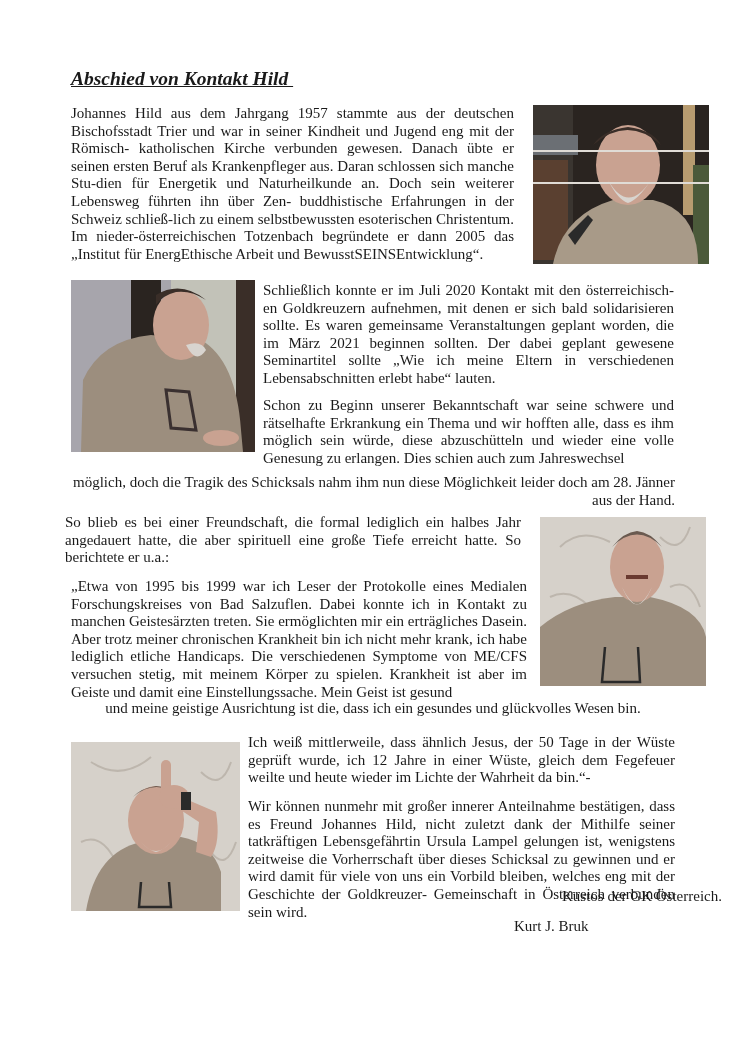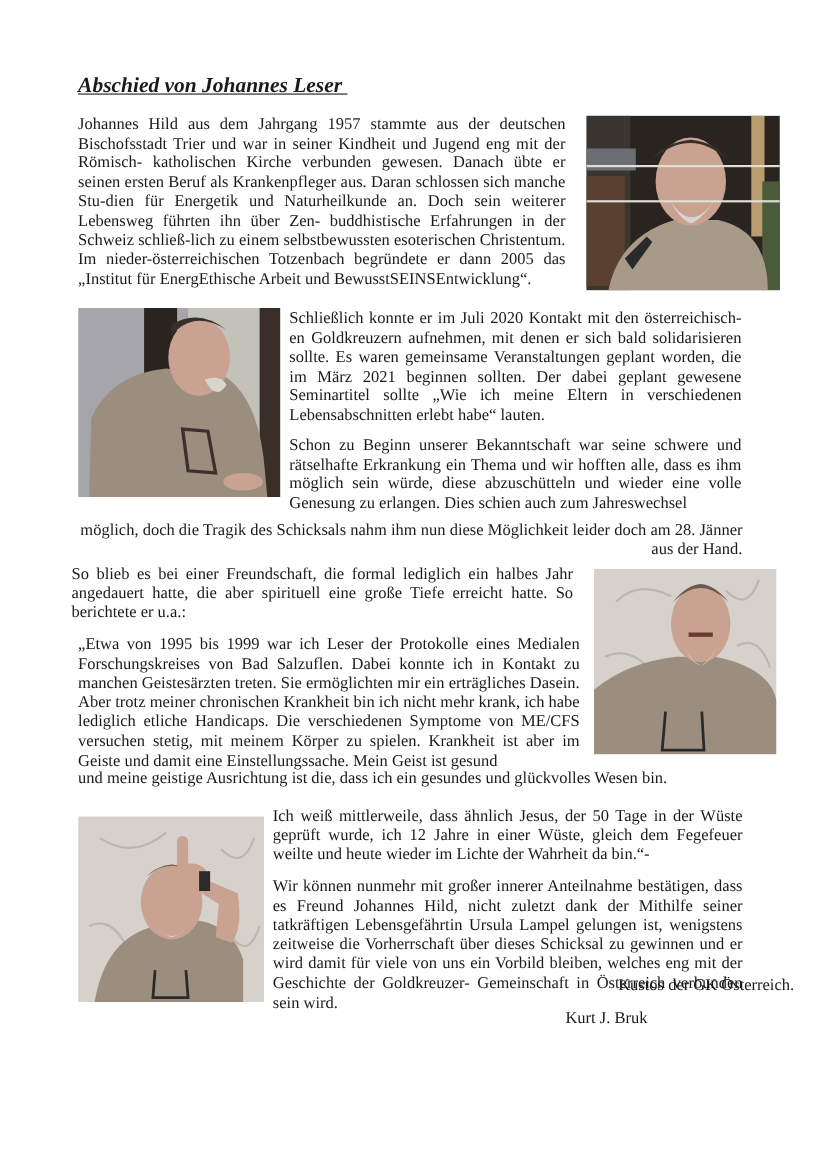--- a/index.html
+++ b/index.html
@@ -15,7 +15,7 @@
 </head>
 <body>
 
-<h1 class="title">Abschied von Johannes Leser </h1>
+<h1 class="title">Abschied von Kontakt Hild </h1>
 
 <p class="para" style="left:71px; top:105px; width:443px;">Johannes Hild aus dem Jahrgang 1957 stammte aus der deutschen Bischofsstadt Trier und war in seiner Kindheit und Jugend eng mit der Römisch- katholischen Kirche verbunden gewesen. Danach übte er seinen ersten Beruf als Krankenpfleger aus. Daran schlossen sich manche Stu-dien für Energetik und Naturheilkunde an. Doch sein weiterer Lebensweg führten ihn über Zen- buddhistische Erfahrungen in der Schweiz schließ-lich zu einem selbstbewussten esoterischen Christentum.  Im nieder-österreichischen Totzenbach begründete er dann  2005 das „Institut für EnergEthische Arbeit und BewusstSEINSEntwicklung“.</p>
 

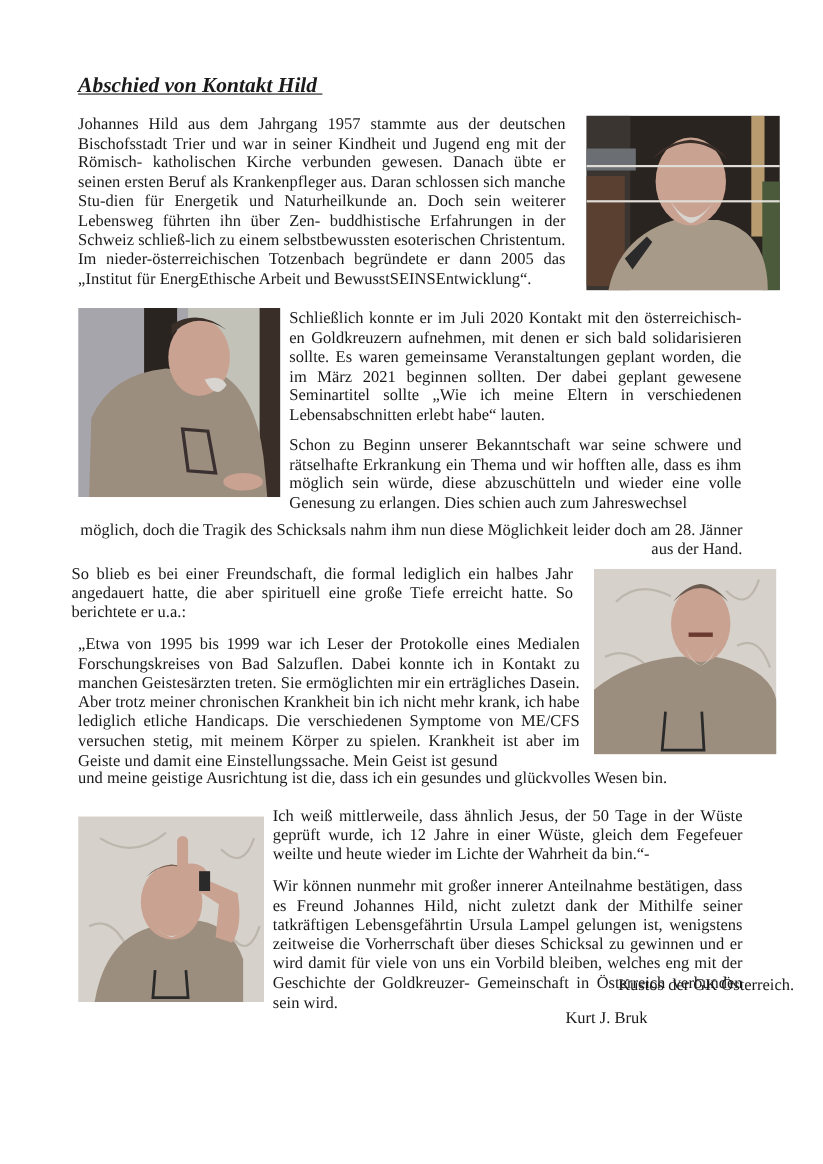--- a/index.html
+++ b/index.html
@@ -75,7 +75,7 @@
 
 <p class="para" style="left:71px; top:578px; width:456px;">„Etwa von 1995 bis 1999 war ich Leser der Protokolle eines Medialen Forschungskreises von Bad Salzuflen. Dabei konnte ich in Kontakt zu manchen Geistesärzten treten. Sie ermöglichten mir ein erträgliches Dasein. Aber trotz meiner chronischen Krankheit bin ich nicht mehr krank, ich habe lediglich etliche Handicaps. Die verschiedenen Symptome von ME/CFS versuchen stetig, mit meinem Körper zu spielen. Krankheit ist aber im Geiste und damit eine Einstellungssache. Mein Geist ist gesund</p>
 
-<p class="para" style="left:71px; top:700px; width:604px; text-align:left;">und meine geistige Ausrichtung ist die, dass ich ein gesundes und glückvolles Wesen bin.</p>
+<p class="para" style="left:71px; top:700px; width:604px; text-align:center;">und meine geistige Ausrichtung ist die, dass ich ein gesundes und glückvolles Wesen bin.</p>
 
 <div class="photo" style="left:71px; top:742px; width:169px; height:169px;">
   <svg viewBox="0 0 169 169" preserveAspectRatio="none">

